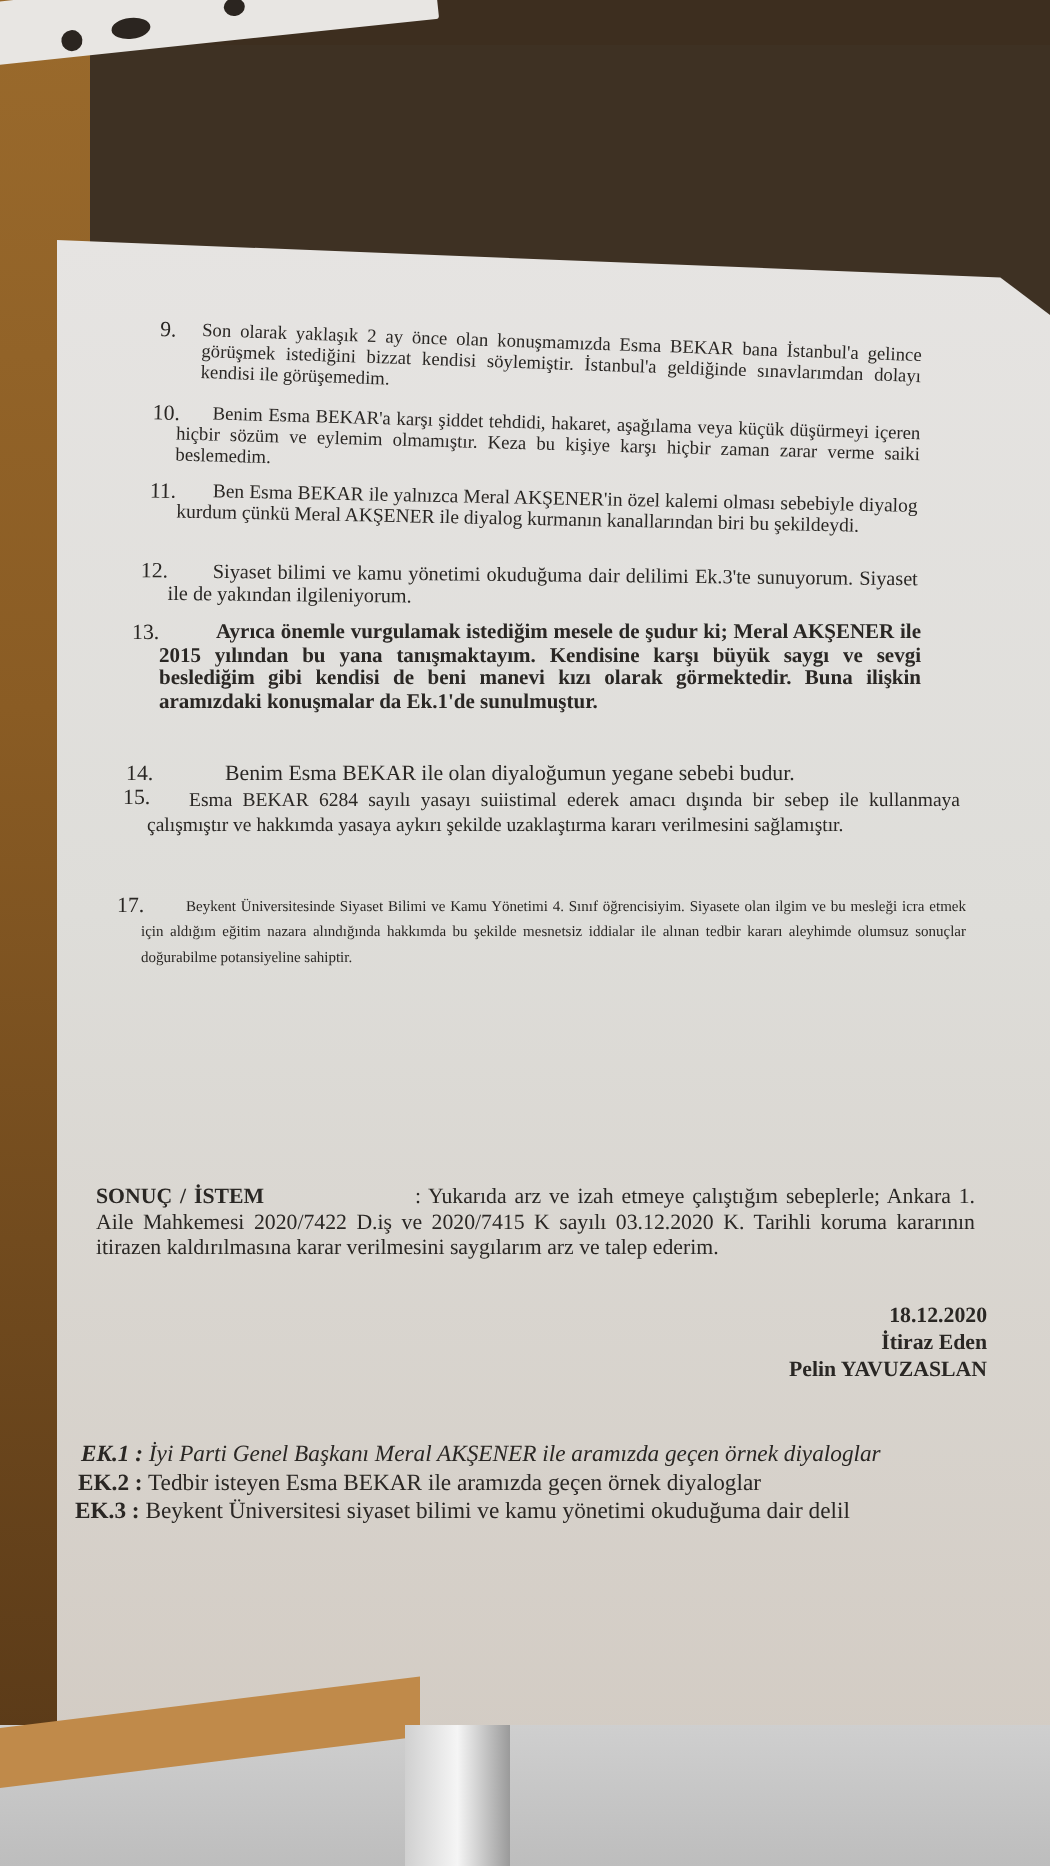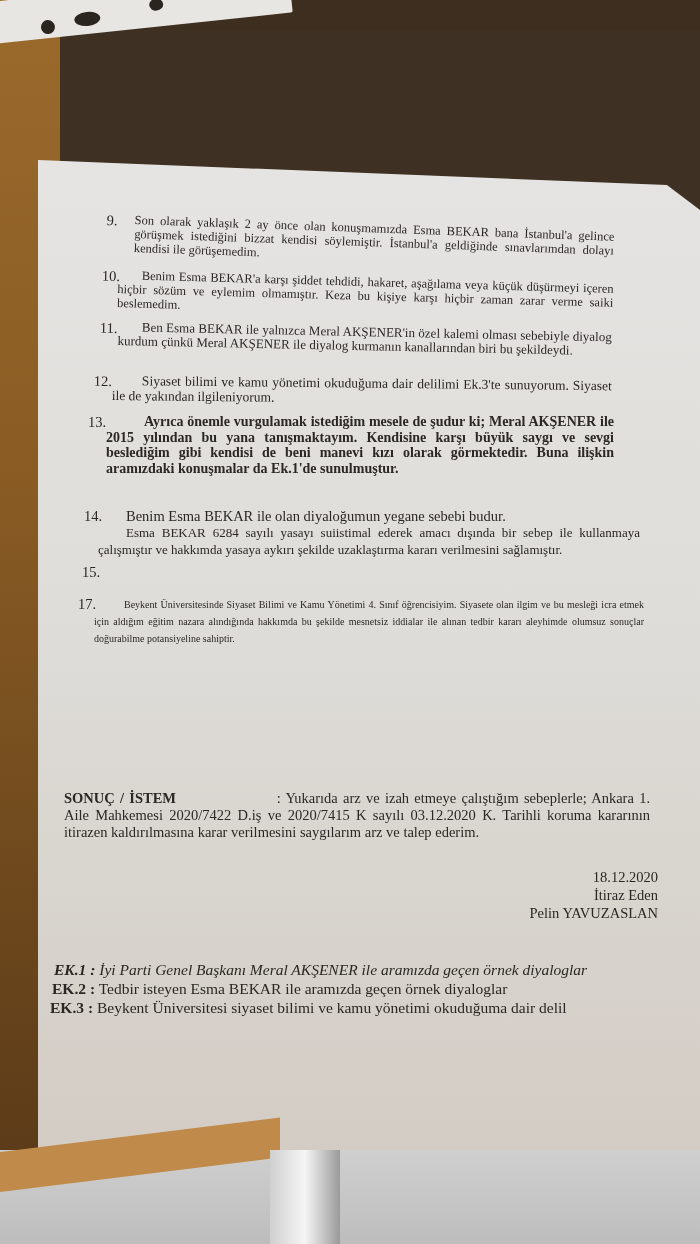--- a/index.html
+++ b/index.html
@@ -92,7 +92,7 @@
   </div>
   <div class="item" style="left:96px;top:496px;width:520px;margin-top:12px;">
     <span class="num" style="left:-12px;">14.</span>
-    <p style="font-size:14.5px;text-indent:30px;">Benim Esma BEKAR ile olan diyaloğumun yegane sebebi budur.</p>
+    <p style="font-size:14.5px;text-indent:30px;padding-left:24px;">Benim Esma BEKAR ile olan diyaloğumun yegane sebebi budur.</p>
   </div>
   <div class="item" style="left:98px;top:524px;width:542px;">
     <span class="num" style="left:-16px;margin-top:40px;">15.</span>

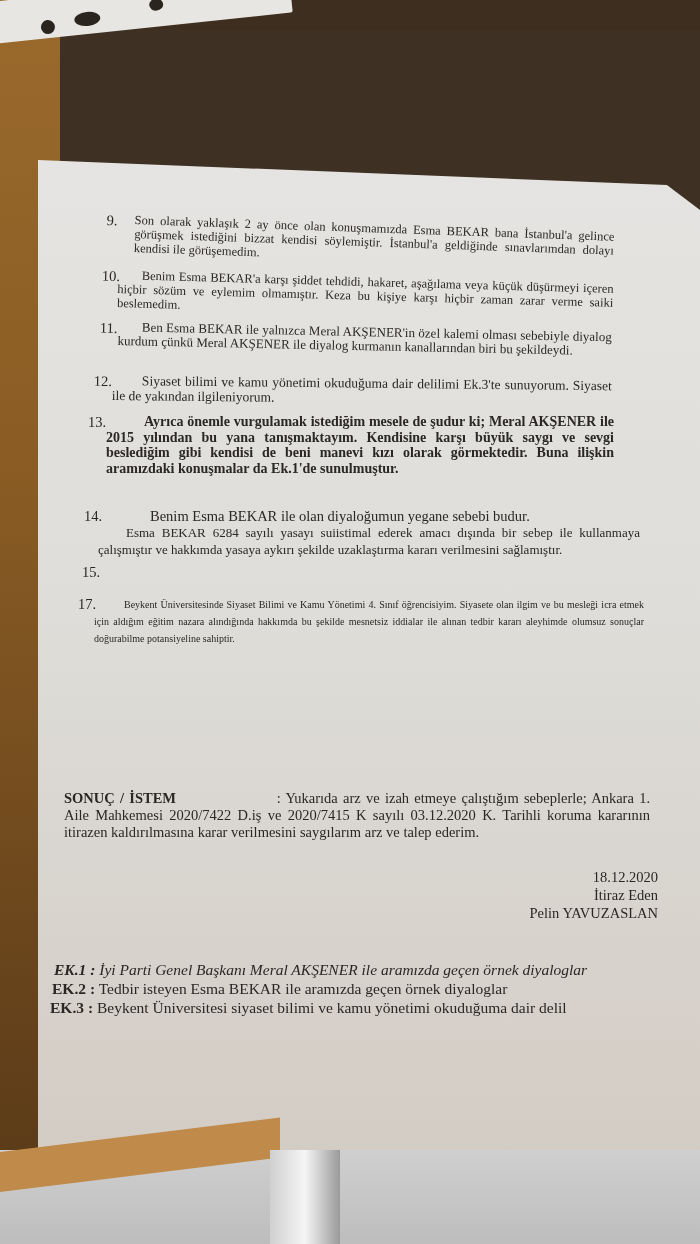--- a/index.html
+++ b/index.html
@@ -95,7 +95,7 @@
     <p style="font-size:14.5px;text-indent:30px;padding-left:24px;">Benim Esma BEKAR ile olan diyaloğumun yegane sebebi budur.</p>
   </div>
   <div class="item" style="left:98px;top:524px;width:542px;">
-    <span class="num" style="left:-16px;margin-top:40px;">15.</span>
+    <span class="num" style="left:-16px;">15.</span>
     <p style="font-size:13px;line-height:17px;text-indent:28px;">Esma BEKAR 6284 sayılı yasayı suiistimal ederek amacı dışında bir sebep ile kullanmaya çalışmıştır ve hakkımda yasaya aykırı şekilde uzaklaştırma kararı verilmesini sağlamıştır.</p>
   </div>
   <div class="item" style="left:94px;top:596px;width:550px;">

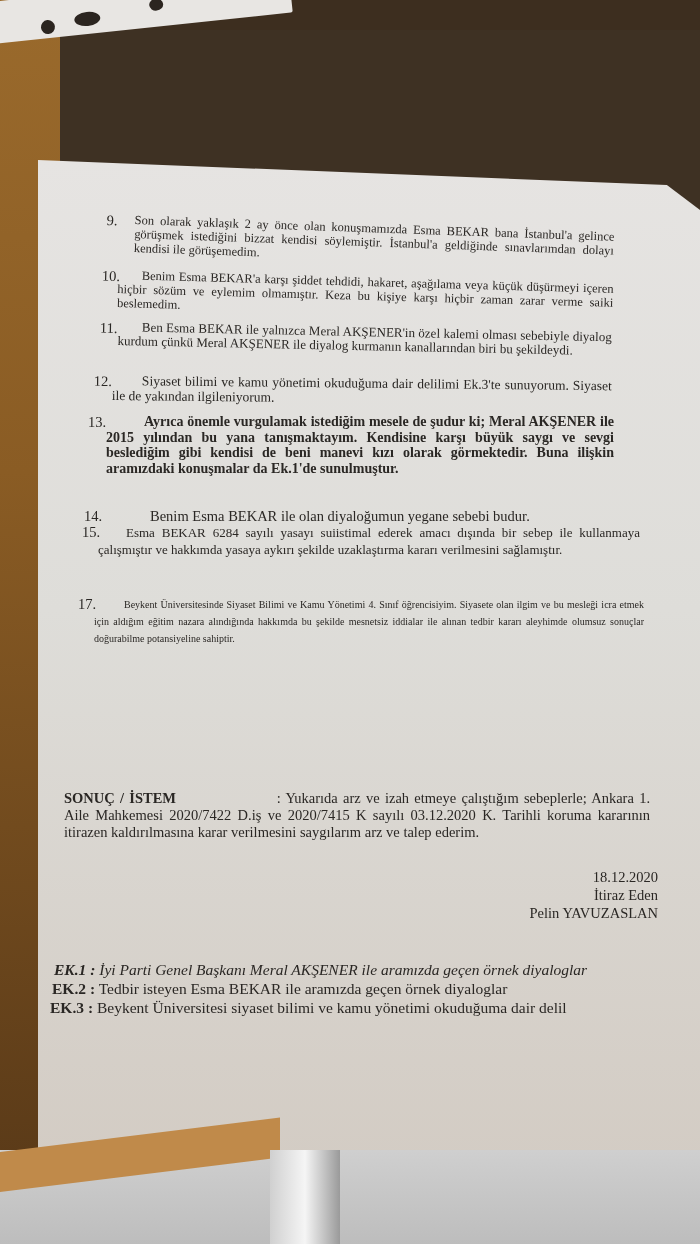--- a/index.html
+++ b/index.html
@@ -48,7 +48,7 @@
     .item p { margin: 0; text-align: justify; }
     .bold { font-weight: bold; }
     .conclusion { position: absolute; left: 64px; top: 790px; width: 586px; font-size: 14.5px; line-height: 17px; text-align: justify; }
-    .sig { position: absolute; right: 42px; top: 868px; text-align: right; font-size: 14.5px; line-height: 18px; }
+    .sig { position: absolute; right: 42px; top: 868px; text-align: right; font-size: 14.5px; line-height: 18px; font-weight: bold; }
     .annexes { position: absolute; left: 50px; top: 960px; font-size: 15.5px; line-height: 19px; }
     .annexes div { white-space: nowrap; }
   </style>

